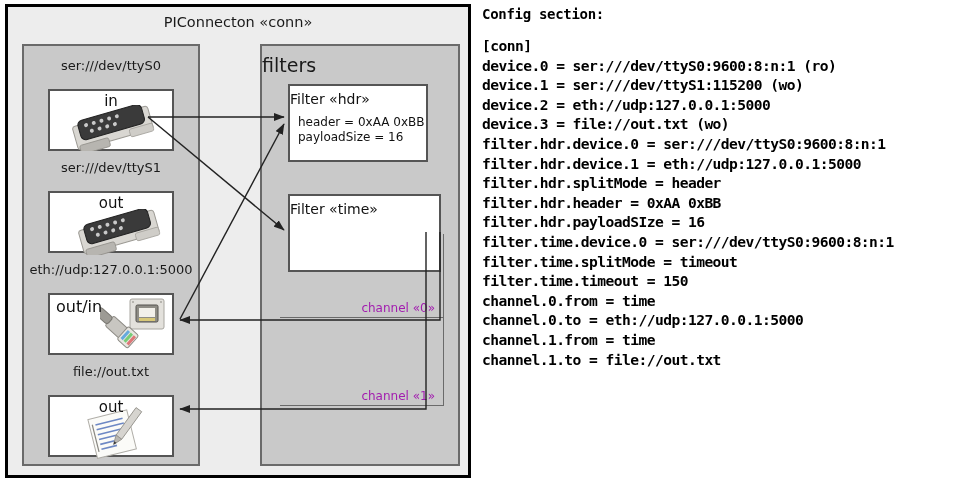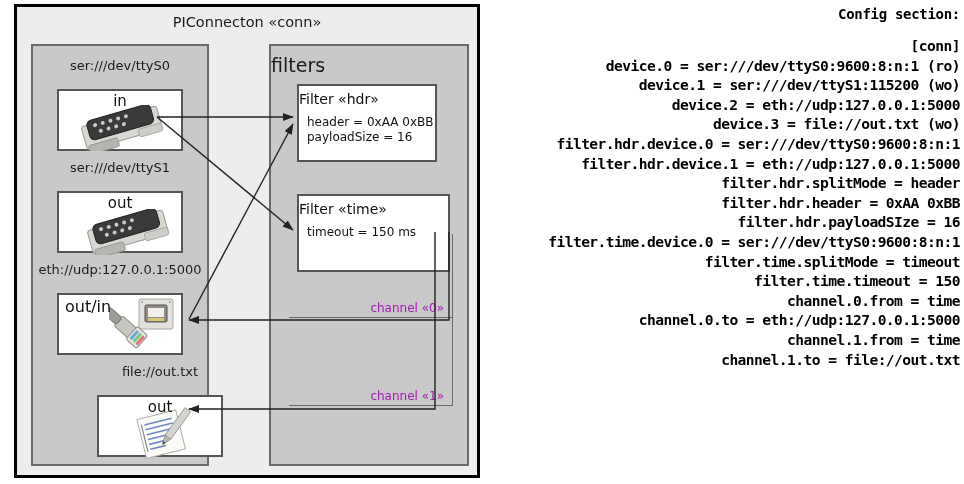--- a/index.html
+++ b/index.html
@@ -8,7 +8,7 @@
        -webkit-font-smoothing:antialiased;}
 
   
-  #diagram{position:absolute;left:14px;top:4px;width:466px;height:474px;
+  #diagram{position:absolute;left:5px;top:4px;width:466px;height:474px;
            border:3px solid #000;background:#ededed;box-sizing:border-box;}
   #diagram-title{position:absolute;left:0;top:7px;width:100%;text-align:center;
                  font-size:14.5px;color:#1a1a1a;}

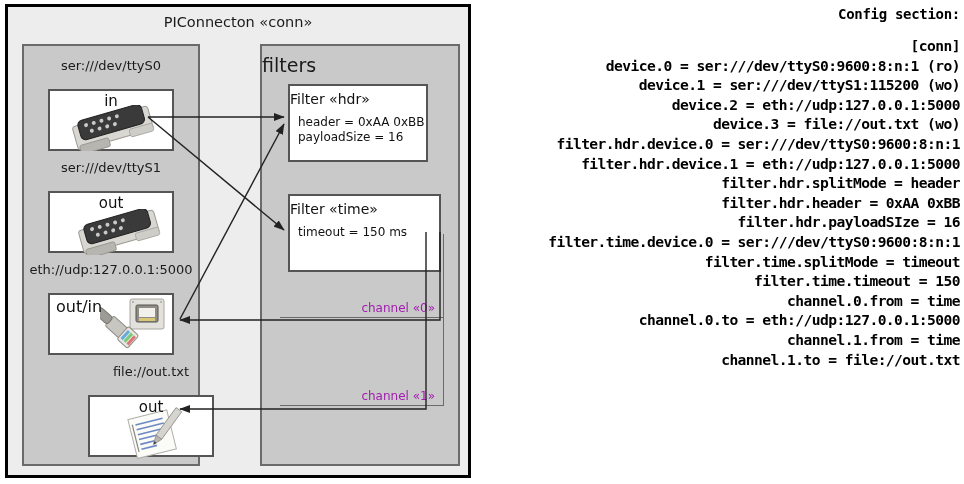--- a/index.html
+++ b/index.html
@@ -49,7 +49,7 @@
   #wires{position:absolute;left:0;top:0;width:466px;height:474px;overflow:visible;}
 
   
-  #config{position:absolute;left:482px;top:6px;width:478px;text-align:right;}
+  #config{position:absolute;left:482px;top:6px;width:478px;}
   #config-heading{font-family:"DejaVu Sans Mono","Liberation Mono",monospace;
                   font-weight:bold;font-size:14px;color:#000;margin-bottom:14px;
                   letter-spacing:-0.3px;}

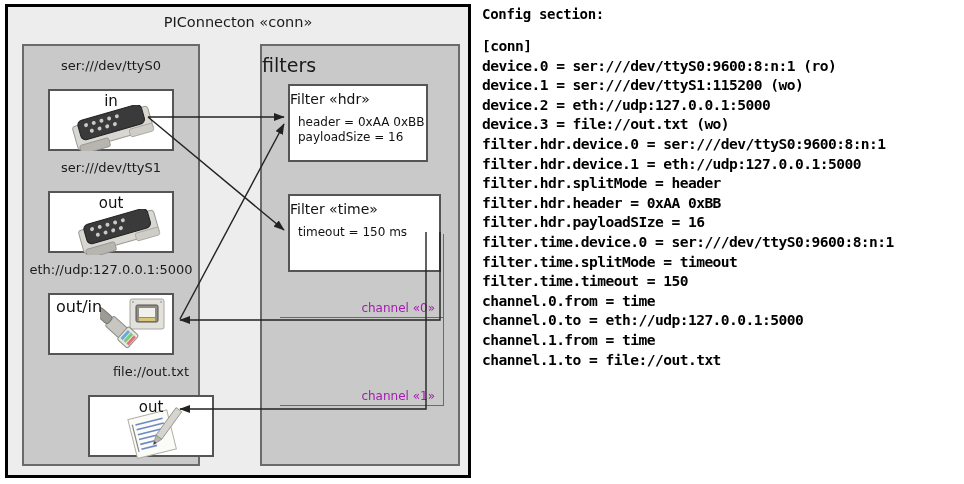--- a/index.html
+++ b/index.html
@@ -181,7 +181,6 @@
 
     <div class="filter-box" style="left:26px;top:148px;width:153px;height:78px;">
       <div class="filter-title">Filter «time»</div>
-      <div class="filter-prop">timeout = 150 ms</div>
     </div>
 
     <div class="channel-box" style="left:18px;top:188px;width:164px;height:84px;border-left:none;border-top:none;">

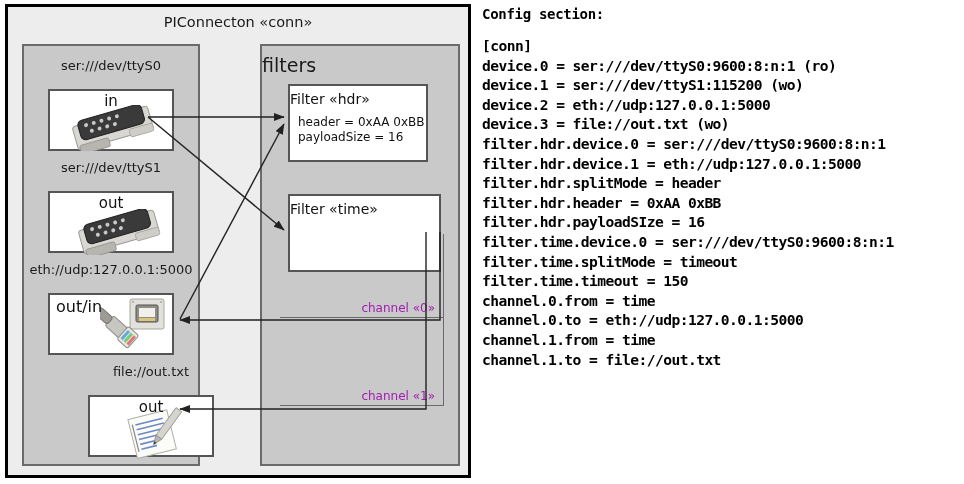--- a/index.html
+++ b/index.html
@@ -141,7 +141,7 @@
       </div>
     </div>
 
-    <div class="dev-group" style="top:318px;padding-left:40px;">
+    <div class="dev-group" style="top:318px;">
       <div class="dev-label">file://out.txt</div>
       <div class="dev-box">
         <span class="dev-dir">out</span>

